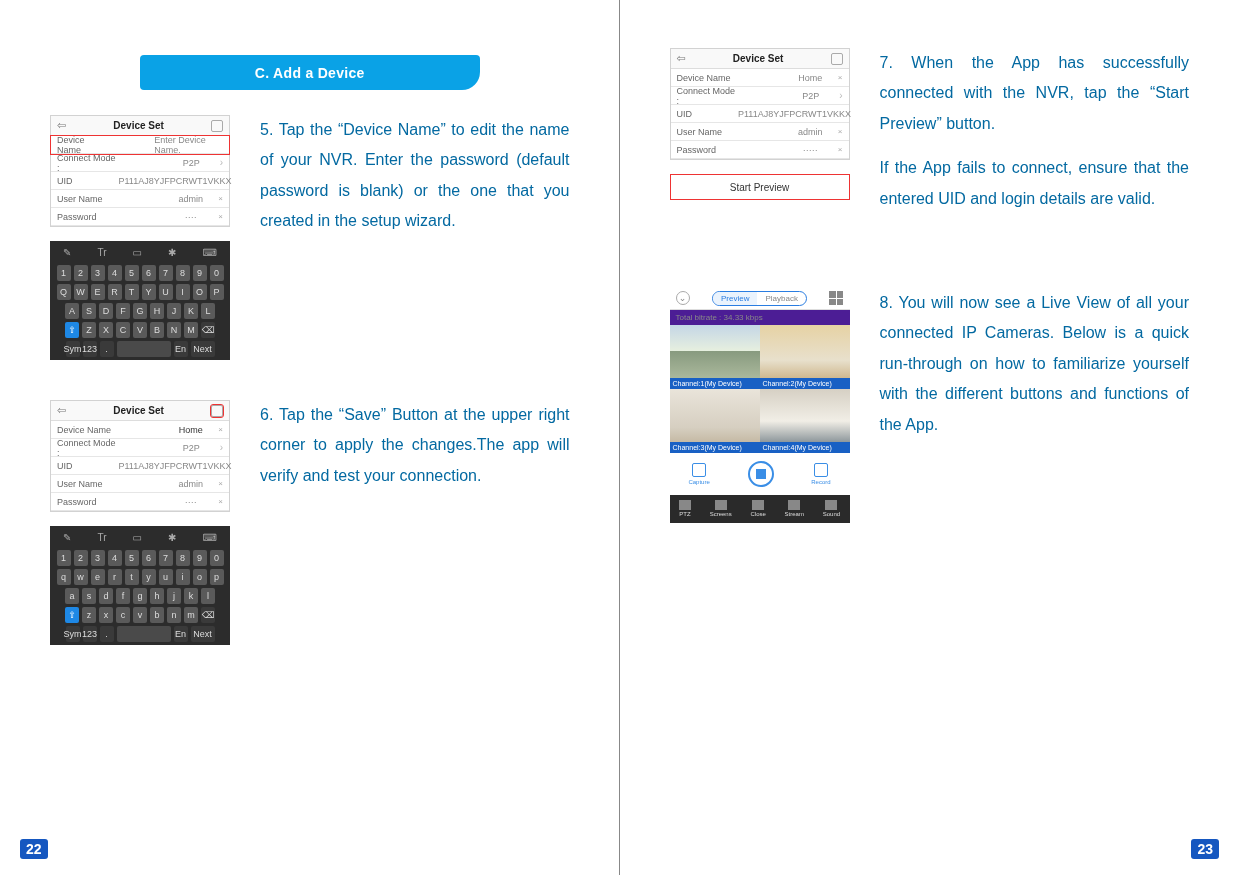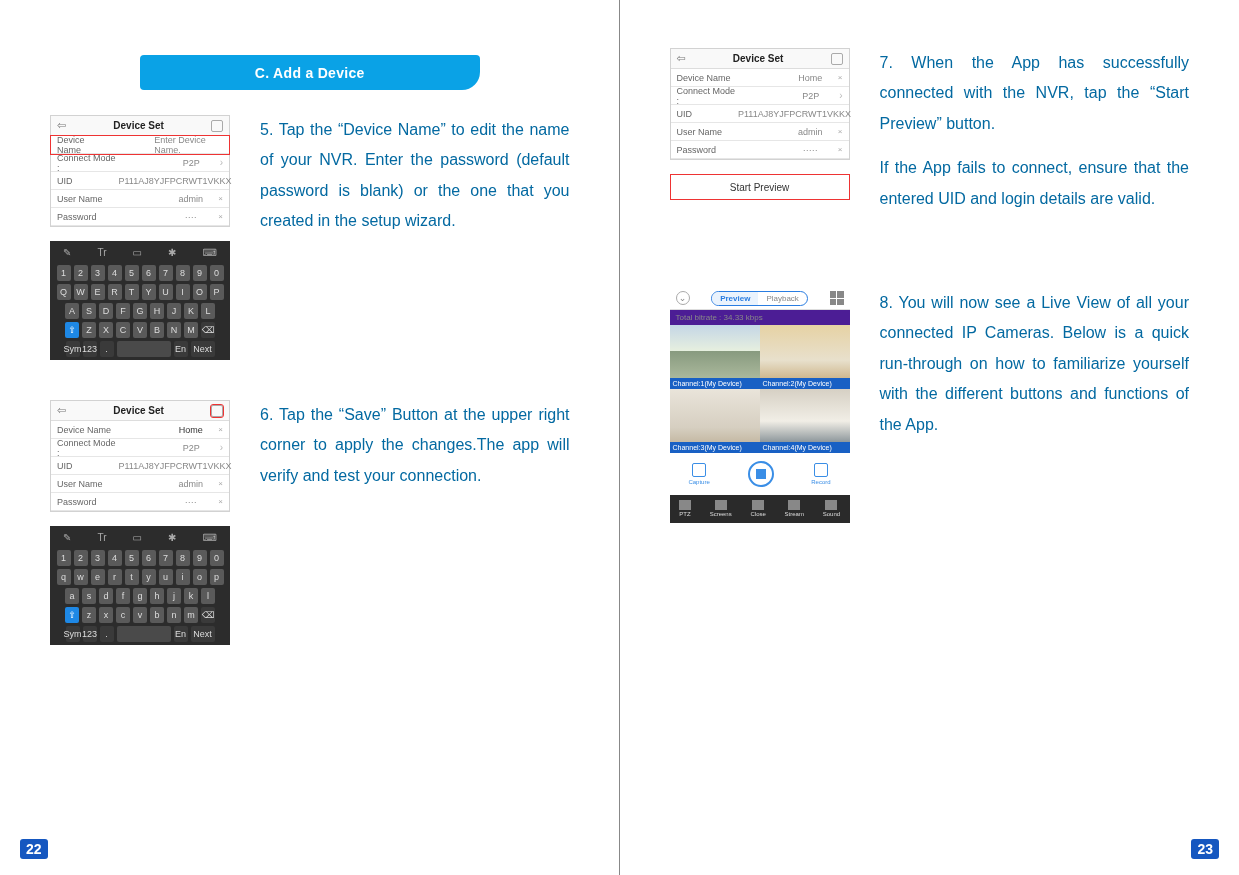--- a/index.html
+++ b/index.html
@@ -99,7 +99,7 @@
      display:flex;align-items:center;justify-content:center;color:#888;font-size:9px;}
   .live .seg { display:flex; border:1px solid #2a7de1; border-radius:10px; overflow:hidden; font-size:8px;}
   .live .seg div{ padding:2px 8px;}
-  .live .seg .on{ background:#eaf3fd; color:#2a7de1;font-weight:bold;}
+  .live .seg .on{ background:#eaf3fd; color:#2a7de1;}
   .live .seg .off{ color:#888;}
   .live .grid4 { width:14px;height:14px; display:grid; grid-template-columns:1fr 1fr; gap:1px;}
   .live .grid4 div{ background:#888;}

